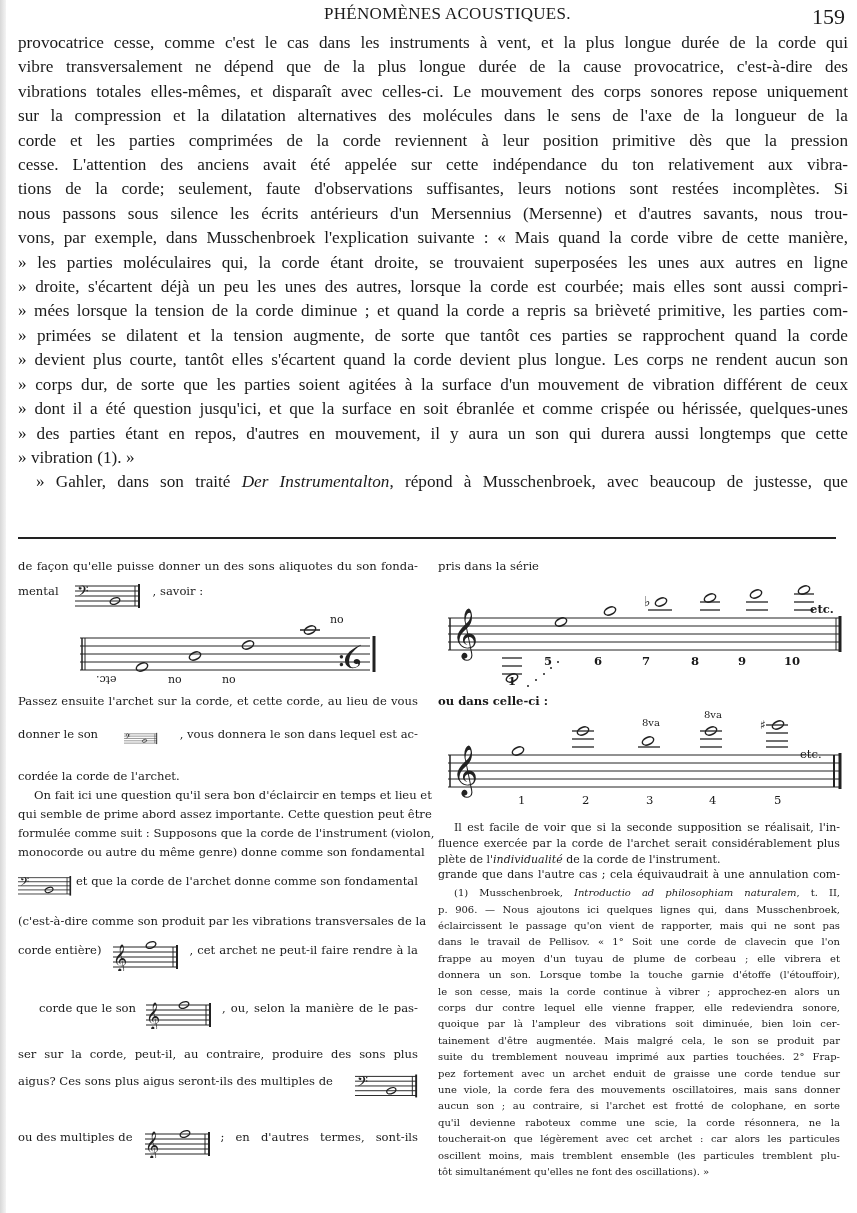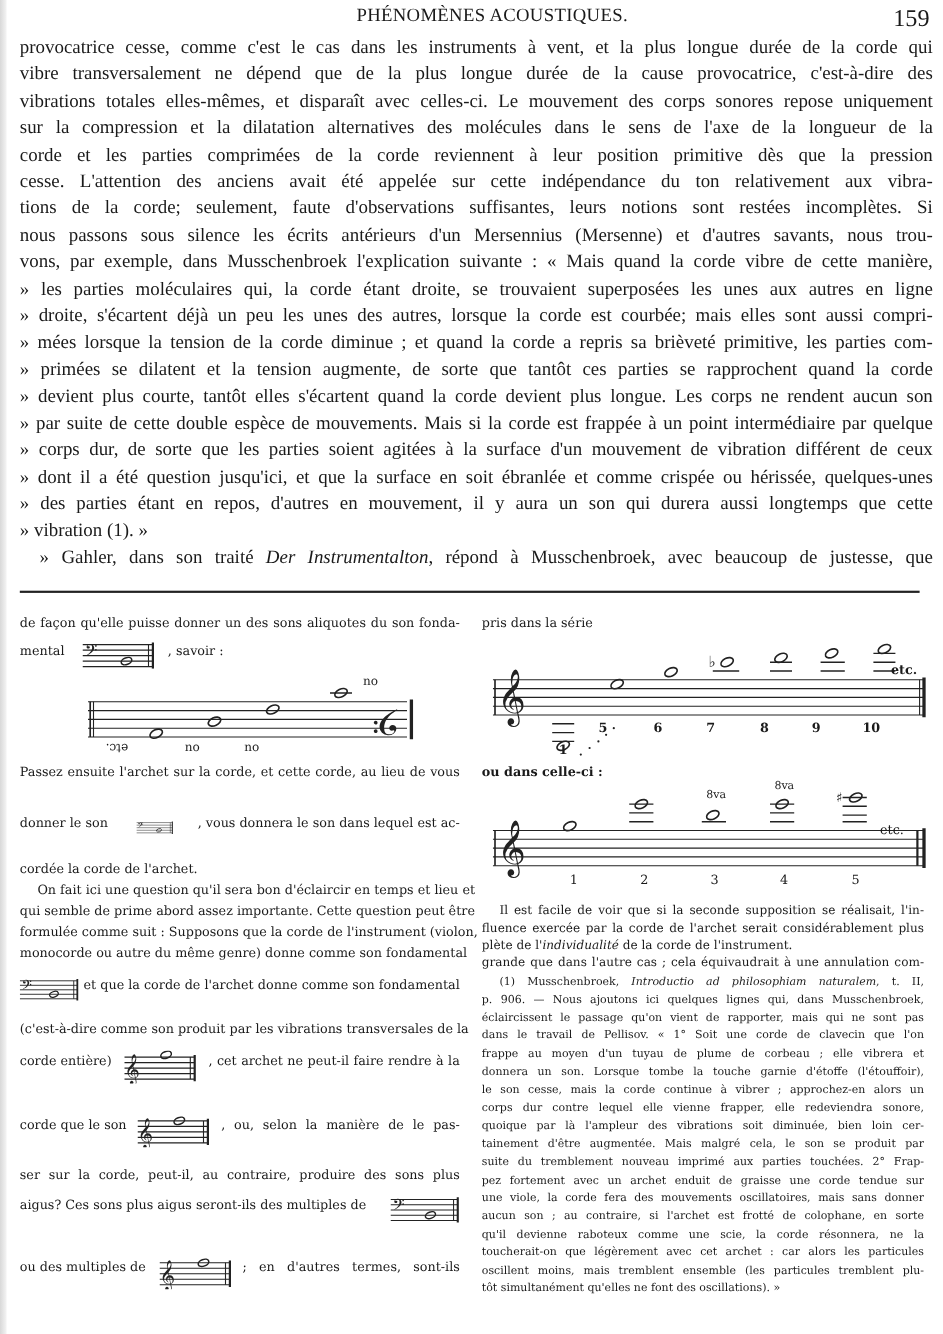--- a/index.html
+++ b/index.html
@@ -54,7 +54,6 @@
     <span class="line">» mées lorsque la tension de la corde diminue ; et quand la corde a repris sa brièveté primitive, les parties com-</span>
     <span class="line">» primées se dilatent et la tension augmente, de sorte que tantôt ces parties se rapprochent quand la corde</span>
     <span class="line">» devient plus courte, tantôt elles s'écartent quand la corde devient plus longue. Les corps ne rendent aucun son</span>
-    <span class="line">» par suite de cette double espèce de mouvements. Mais si la corde est frappée à un point intermédiaire par quelque</span>
     <span class="line">» corps dur, de sorte que les parties soient agitées à la surface d'un mouvement de vibration différent de ceux</span>
     <span class="line">» dont il a été question jusqu'ici, et que la surface en soit ébranlée et comme crispée ou hérissée, quelques-unes</span>
     <span class="line">» des parties étant en repos, d'autres en mouvement, il y aura un son qui durera aussi longtemps que cette</span>

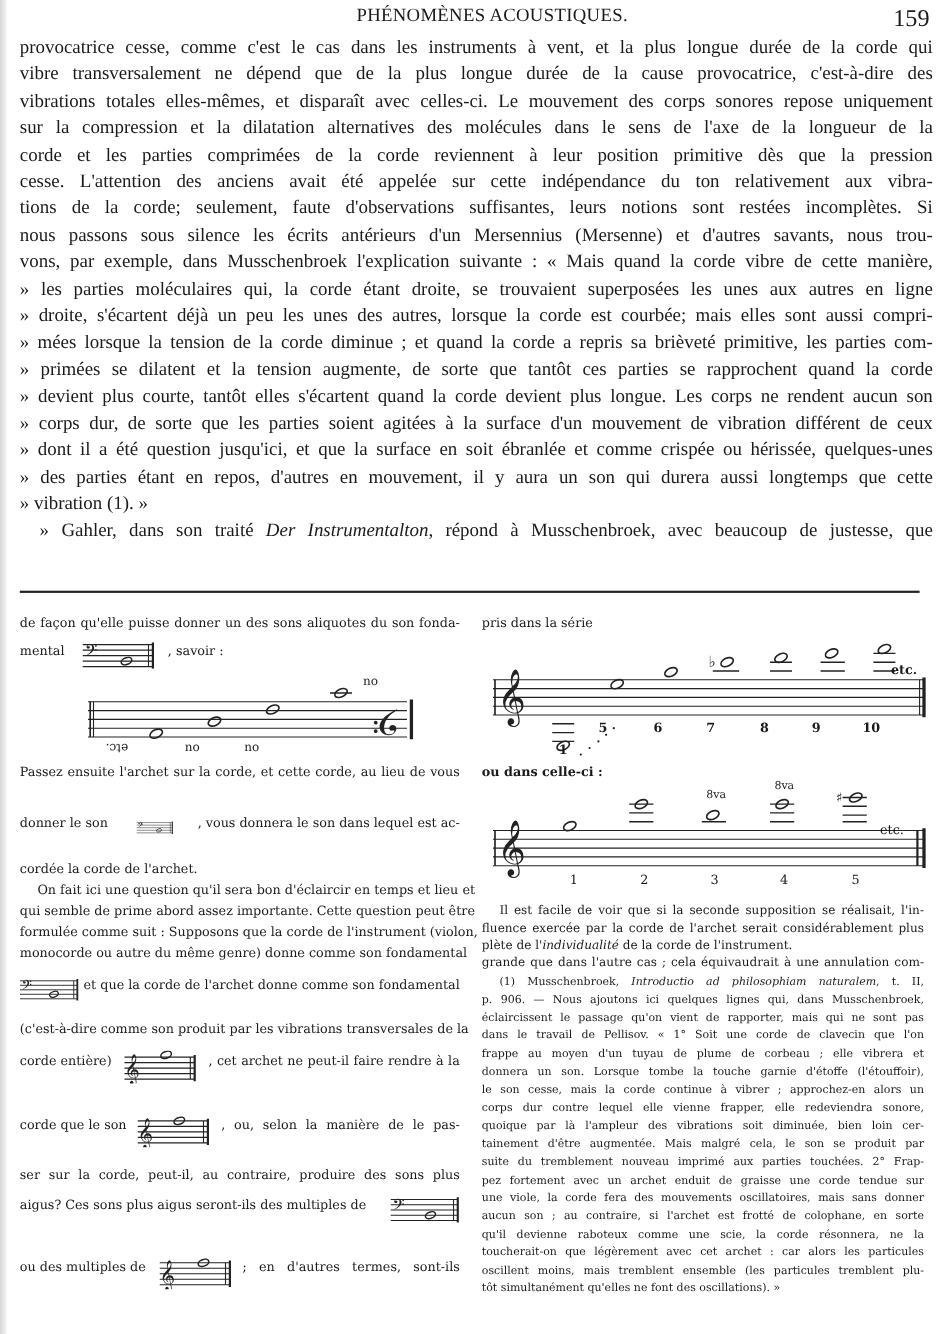--- a/index.html
+++ b/index.html
@@ -114,7 +114,7 @@
   </div>
 
   <span class="jl" style="margin-top:8px">Passez ensuite l'archet sur la corde, et cette corde, au lieu de vous</span>
-  <div class="row" style="height:30px;margin-top:28px;gap:12px;">
+  <div class="row" style="height:30px;margin-top:14px;gap:12px;">
     <span>donner le son</span>
     <svg class="ms" width="72" height="26" style="margin:0 10px 0 14px" viewBox="0 0 72 26">
       <g stroke="#222" stroke-width="1">

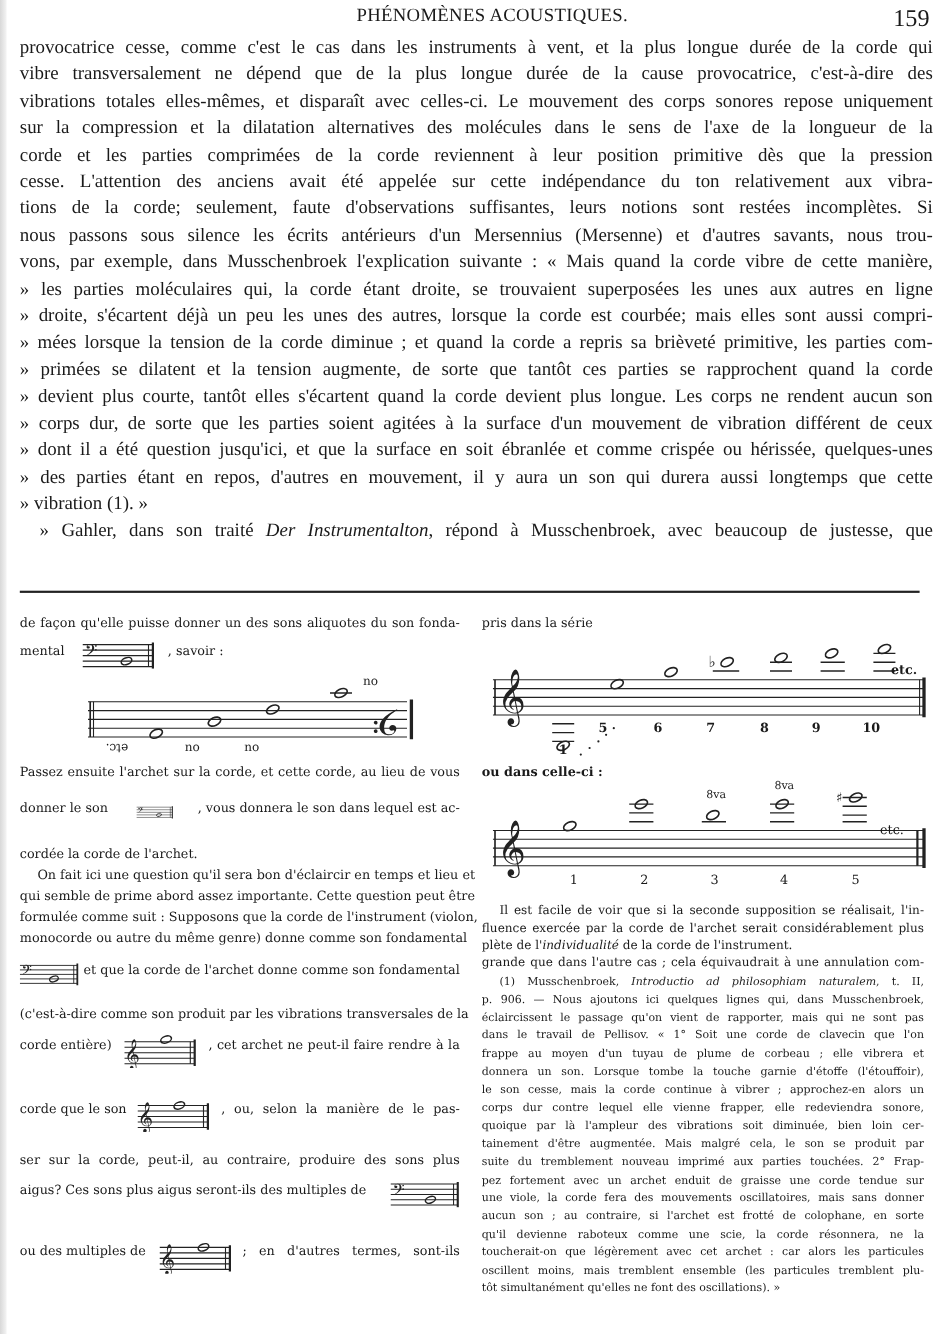--- a/index.html
+++ b/index.html
@@ -173,7 +173,7 @@
     <span style="flex:1;text-align-last:justify;text-align:justify">, cet archet ne peut-il faire rendre à la</span>
   </div>
 
-  <div class="row" style="height:34px;margin-top:24px;">
+  <div class="row" style="height:34px;margin-top:24px;margin-left:21px;">
     <span>corde que le son</span>
     <svg class="ms" width="66" height="30" style="margin:0 10px 0 10px" viewBox="0 0 66 30">
       <g stroke="#222" stroke-width="1">

